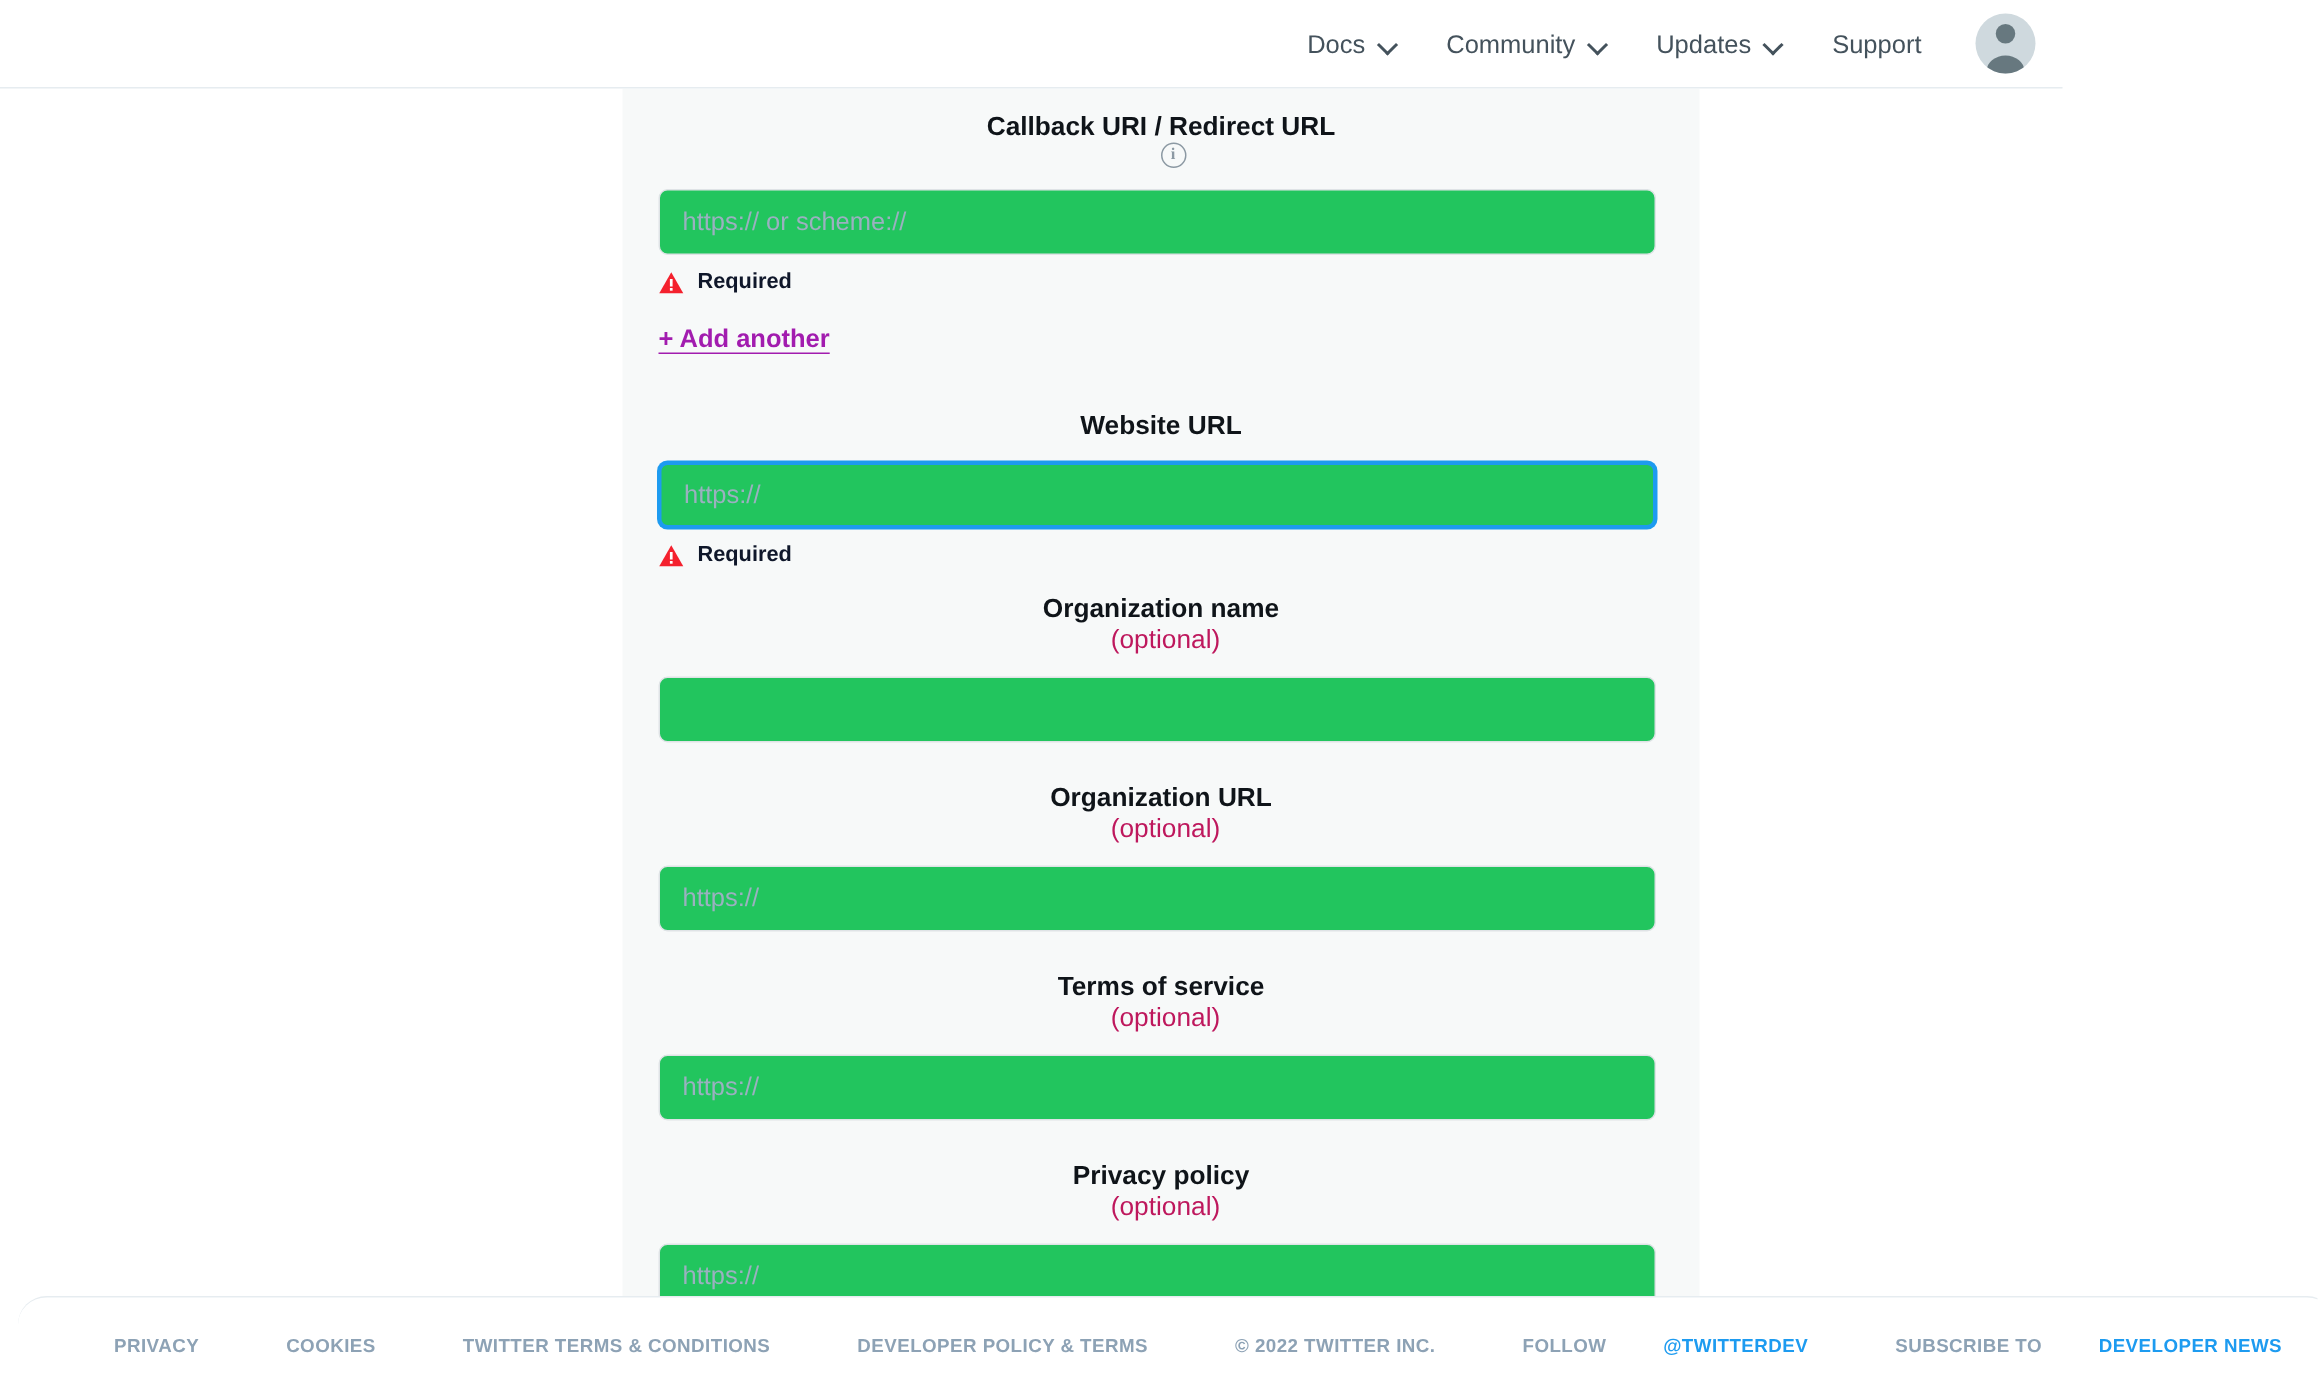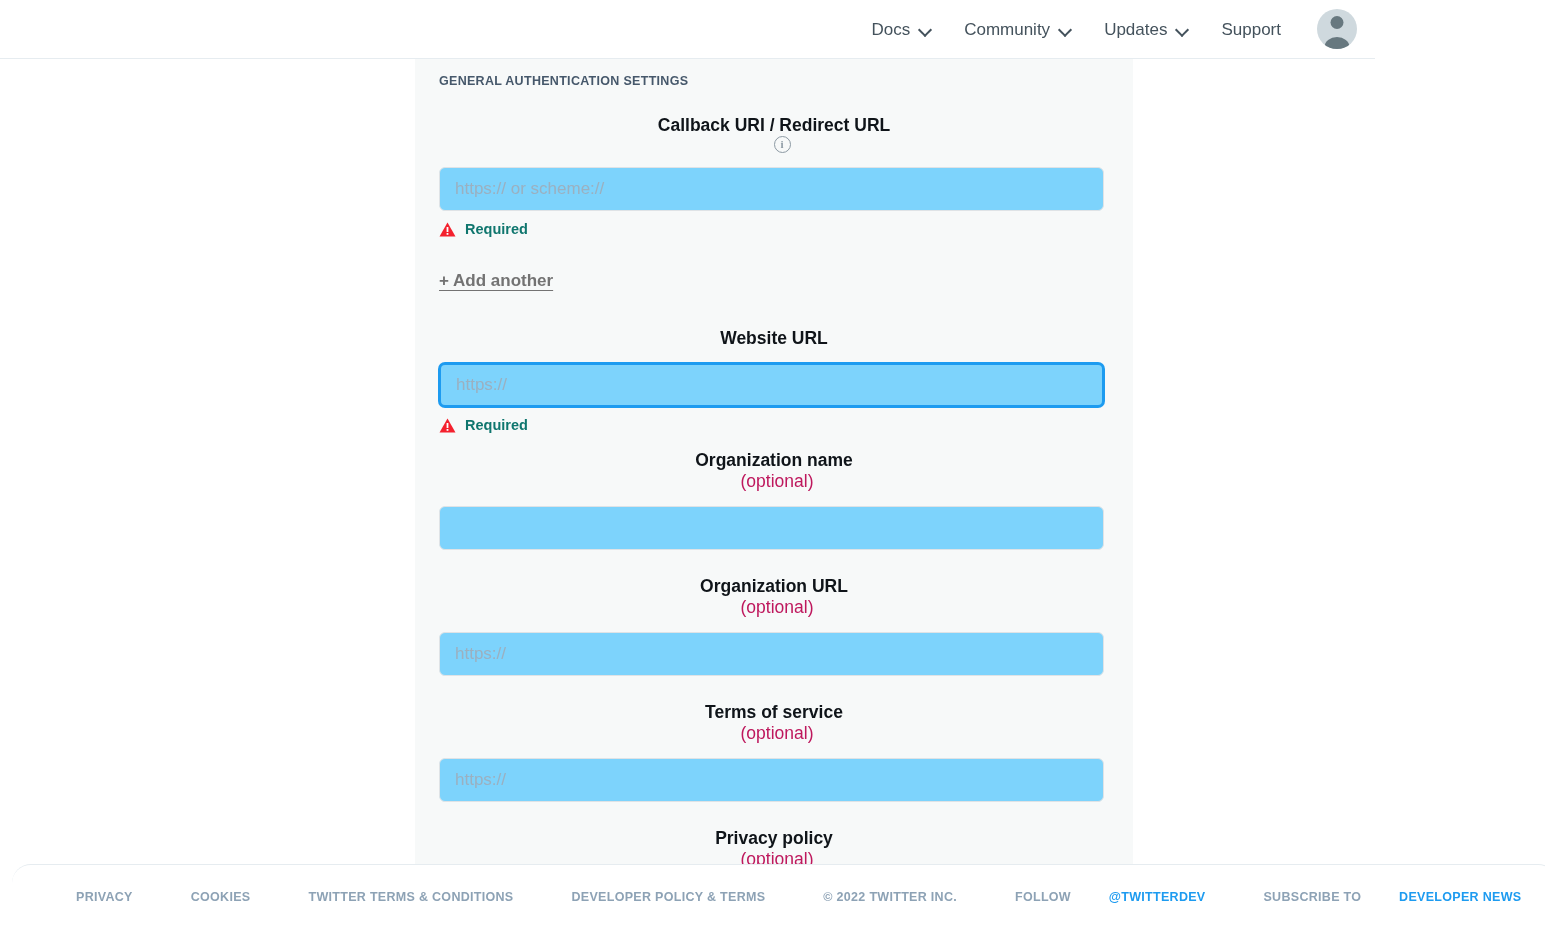--- a/index.html
+++ b/index.html
@@ -275,7 +275,6 @@
 
 <div class="panel">
 
-  <div class="section-label">GENERAL AUTHENTICATION SETTINGS</div>
 
   <div class="field">
     <div class="field-label">

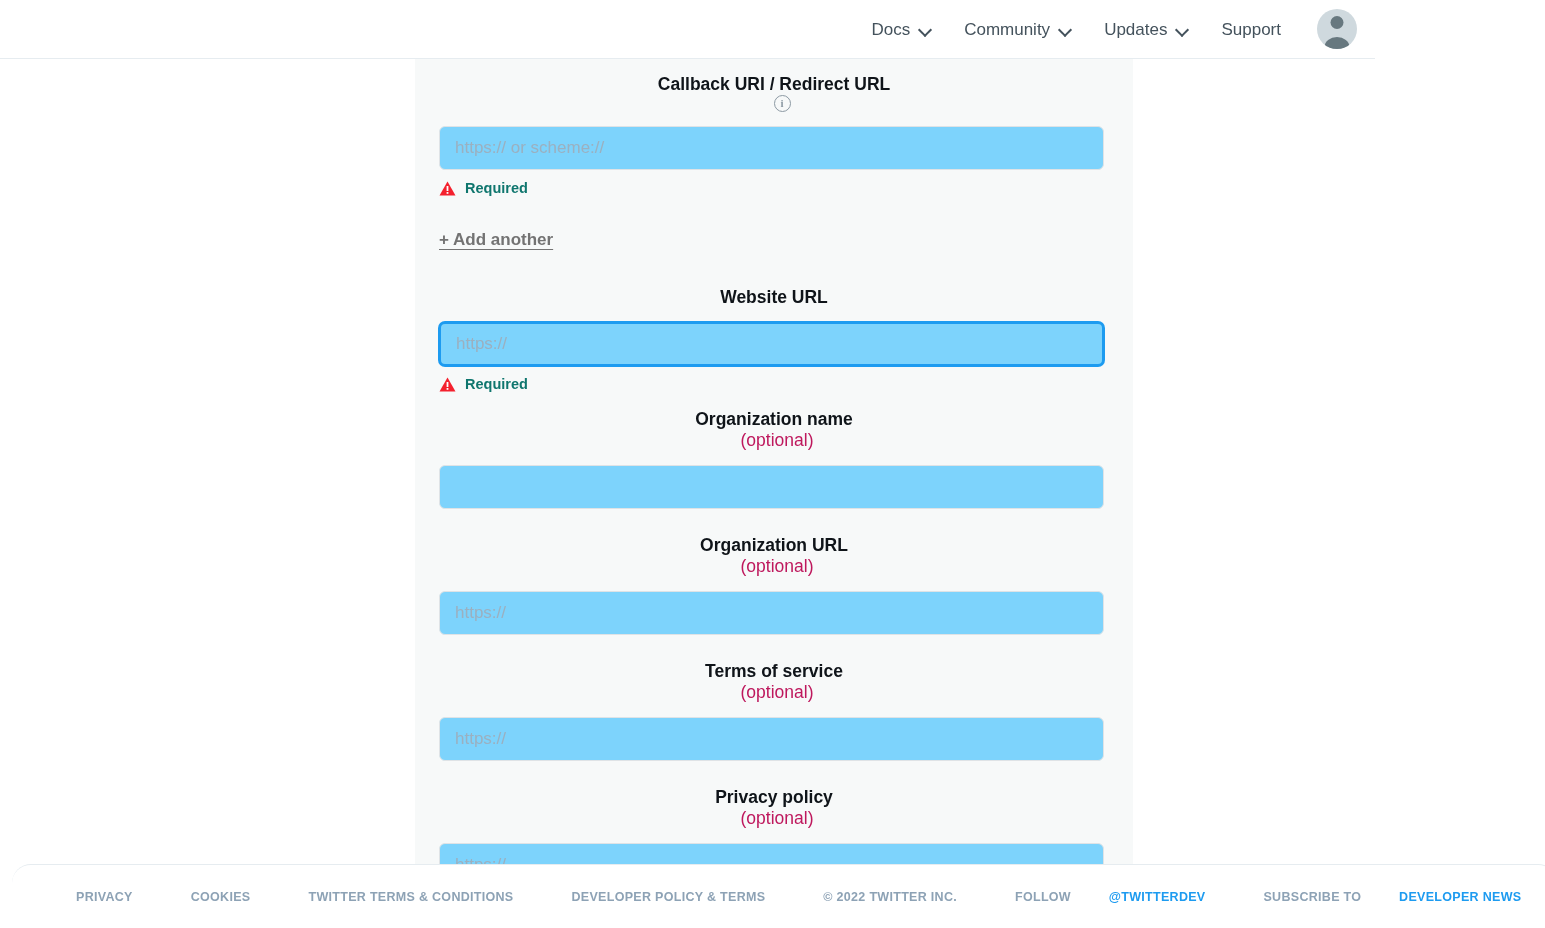--- a/index.html
+++ b/index.html
@@ -149,7 +149,7 @@
     display: block;
     width: 665px;
     height: 44px;
-    background: #7dd3fc;
+    background: #22c55e;
     border: 1px solid #dfe3e6;
     border-radius: 6px;
     font-family: "Liberation Sans", sans-serif;

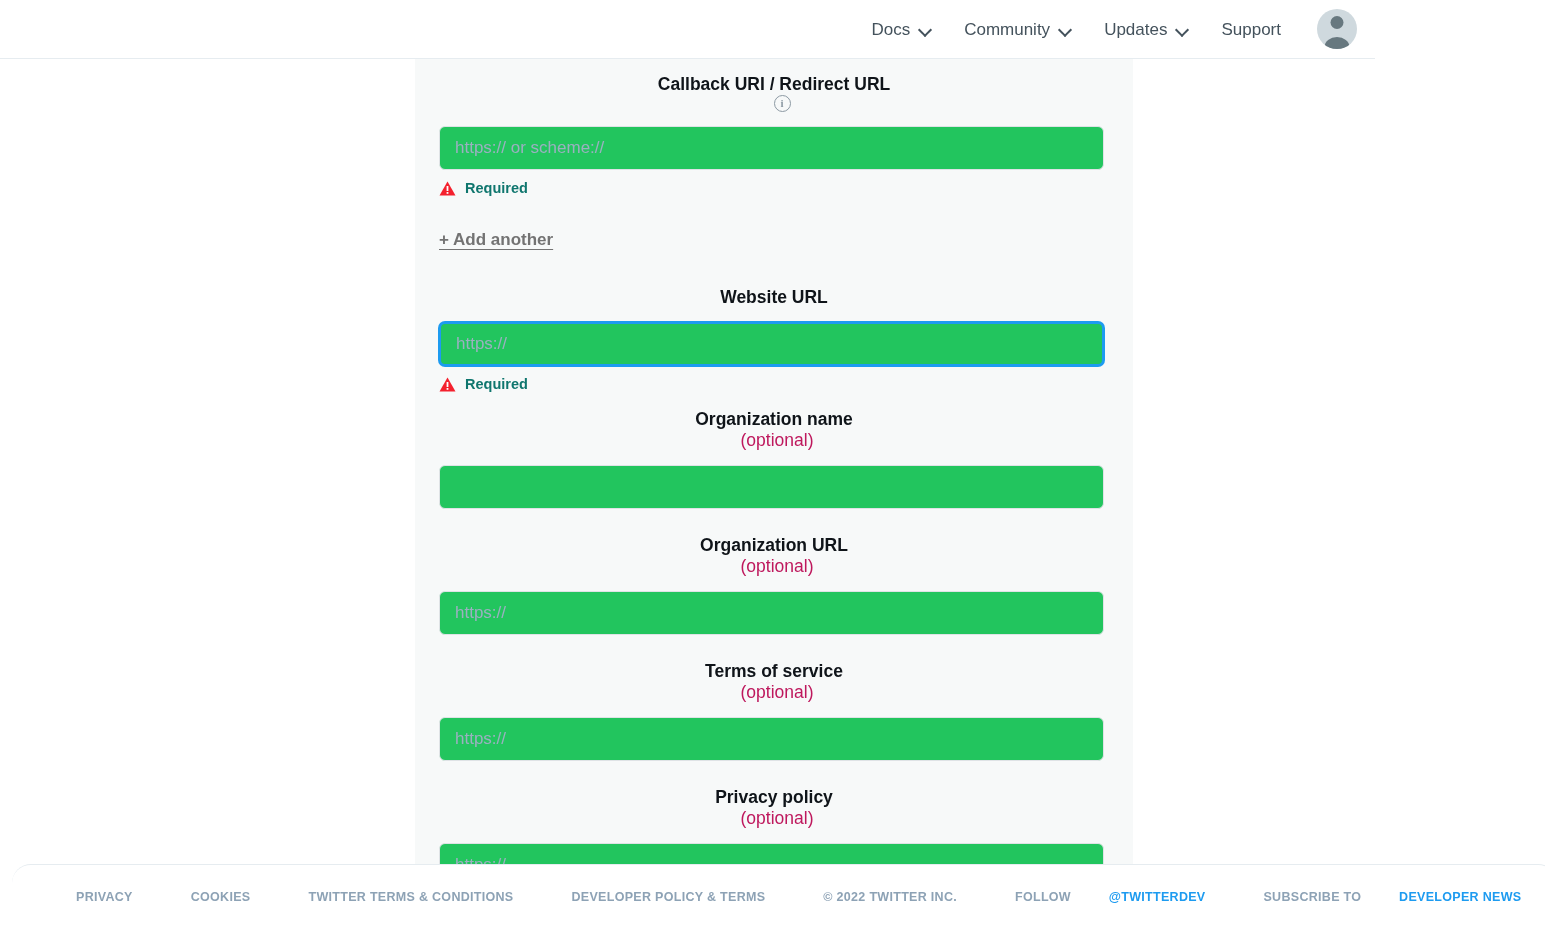--- a/index.html
+++ b/index.html
@@ -171,7 +171,7 @@
     margin-top: 10px;
     font-size: 14.5px;
     font-weight: 700;
-    color: #0f766e;
+    color: #0f172a;
   }
   .warn-icon {
     width: 17px; height: 15px;

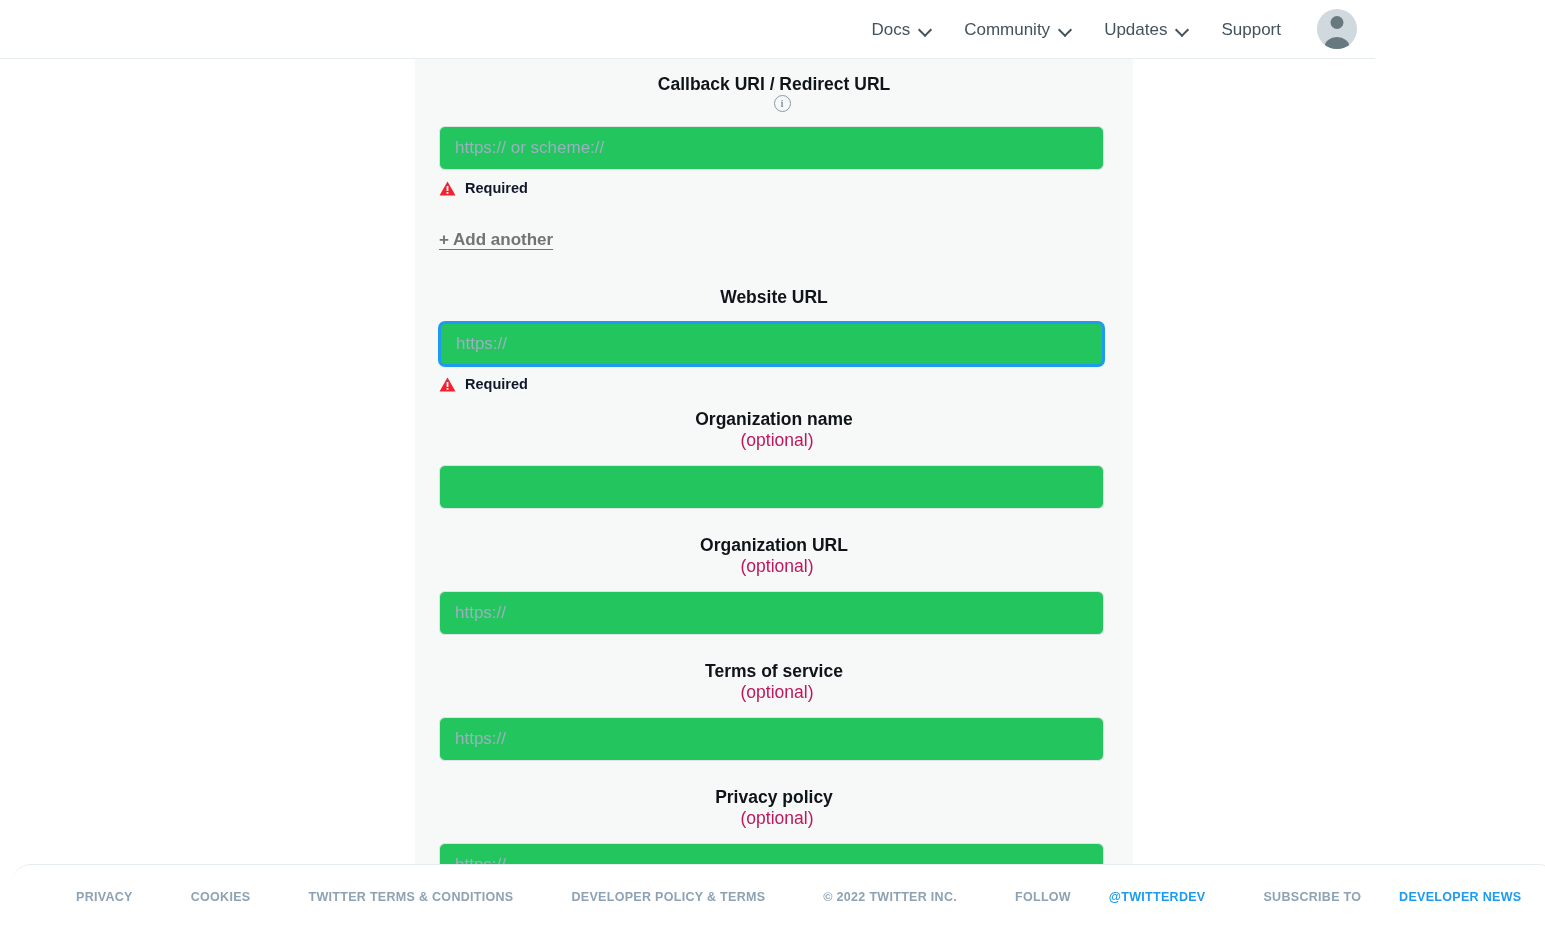--- a/index.html
+++ b/index.html
@@ -182,10 +182,10 @@
 
   .add-another {
     display: inline-block;
-    margin-top: 34px;
+    margin-top: 20px;
     font-size: 17px;
     font-weight: 700;
-    color: #737373;
+    color: #a21caf;
     text-decoration: underline;
     text-underline-offset: 4px;
     cursor: pointer;

